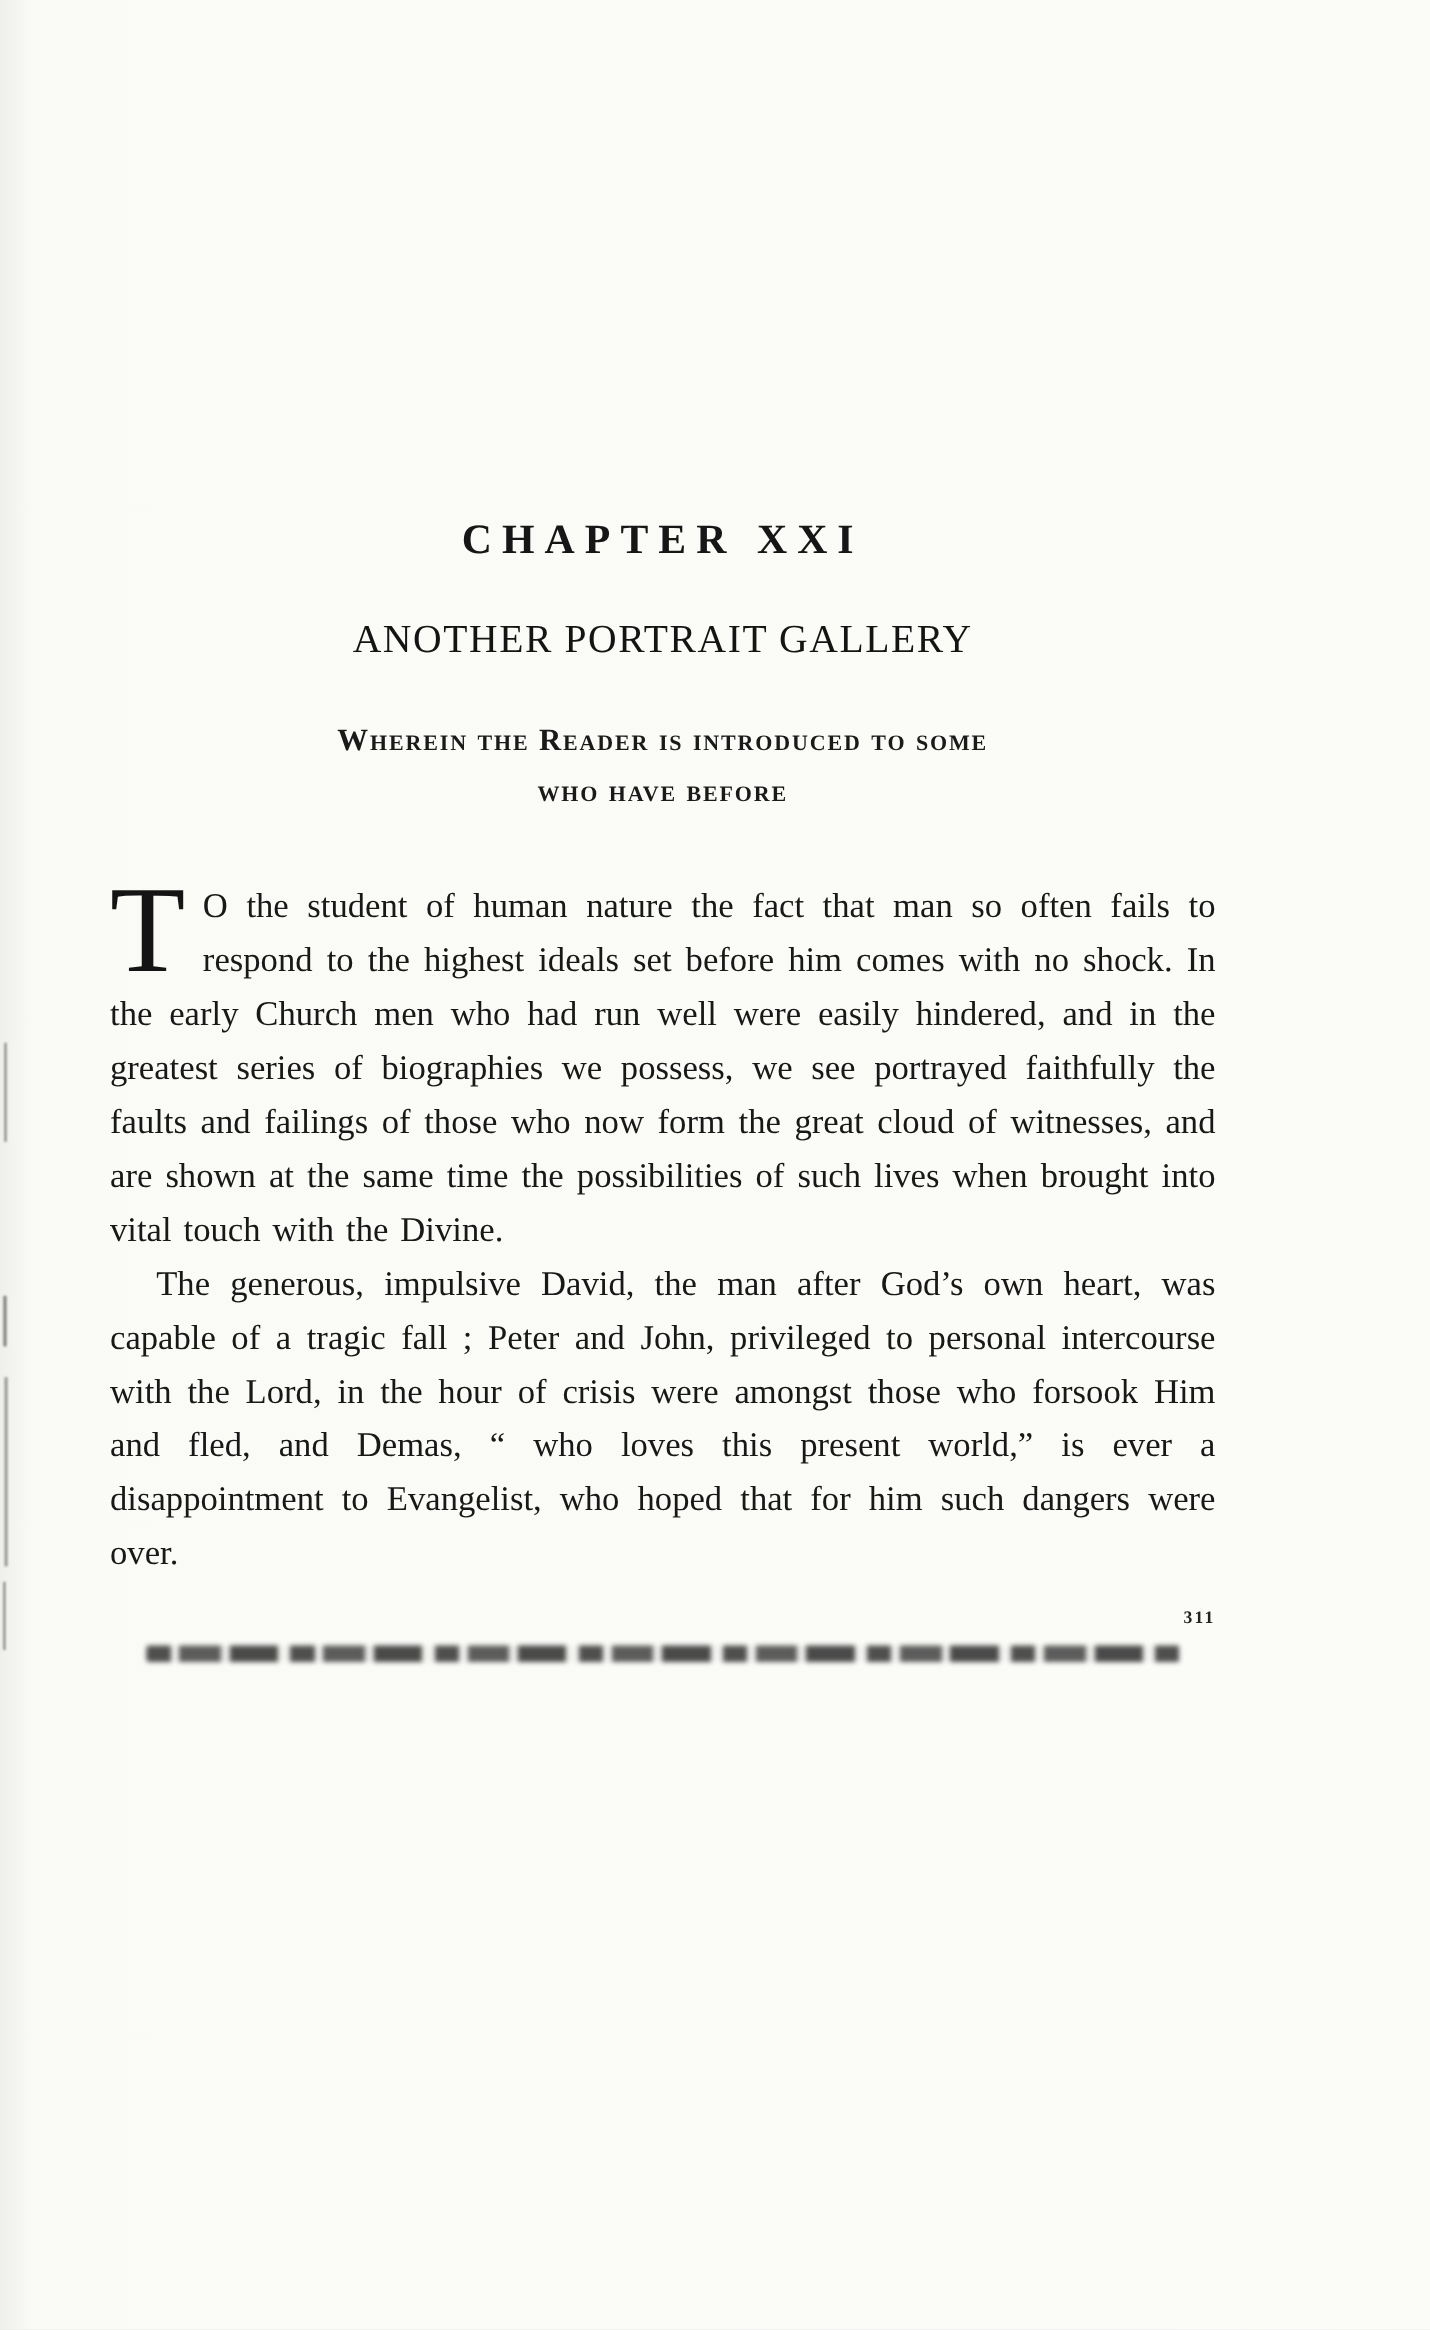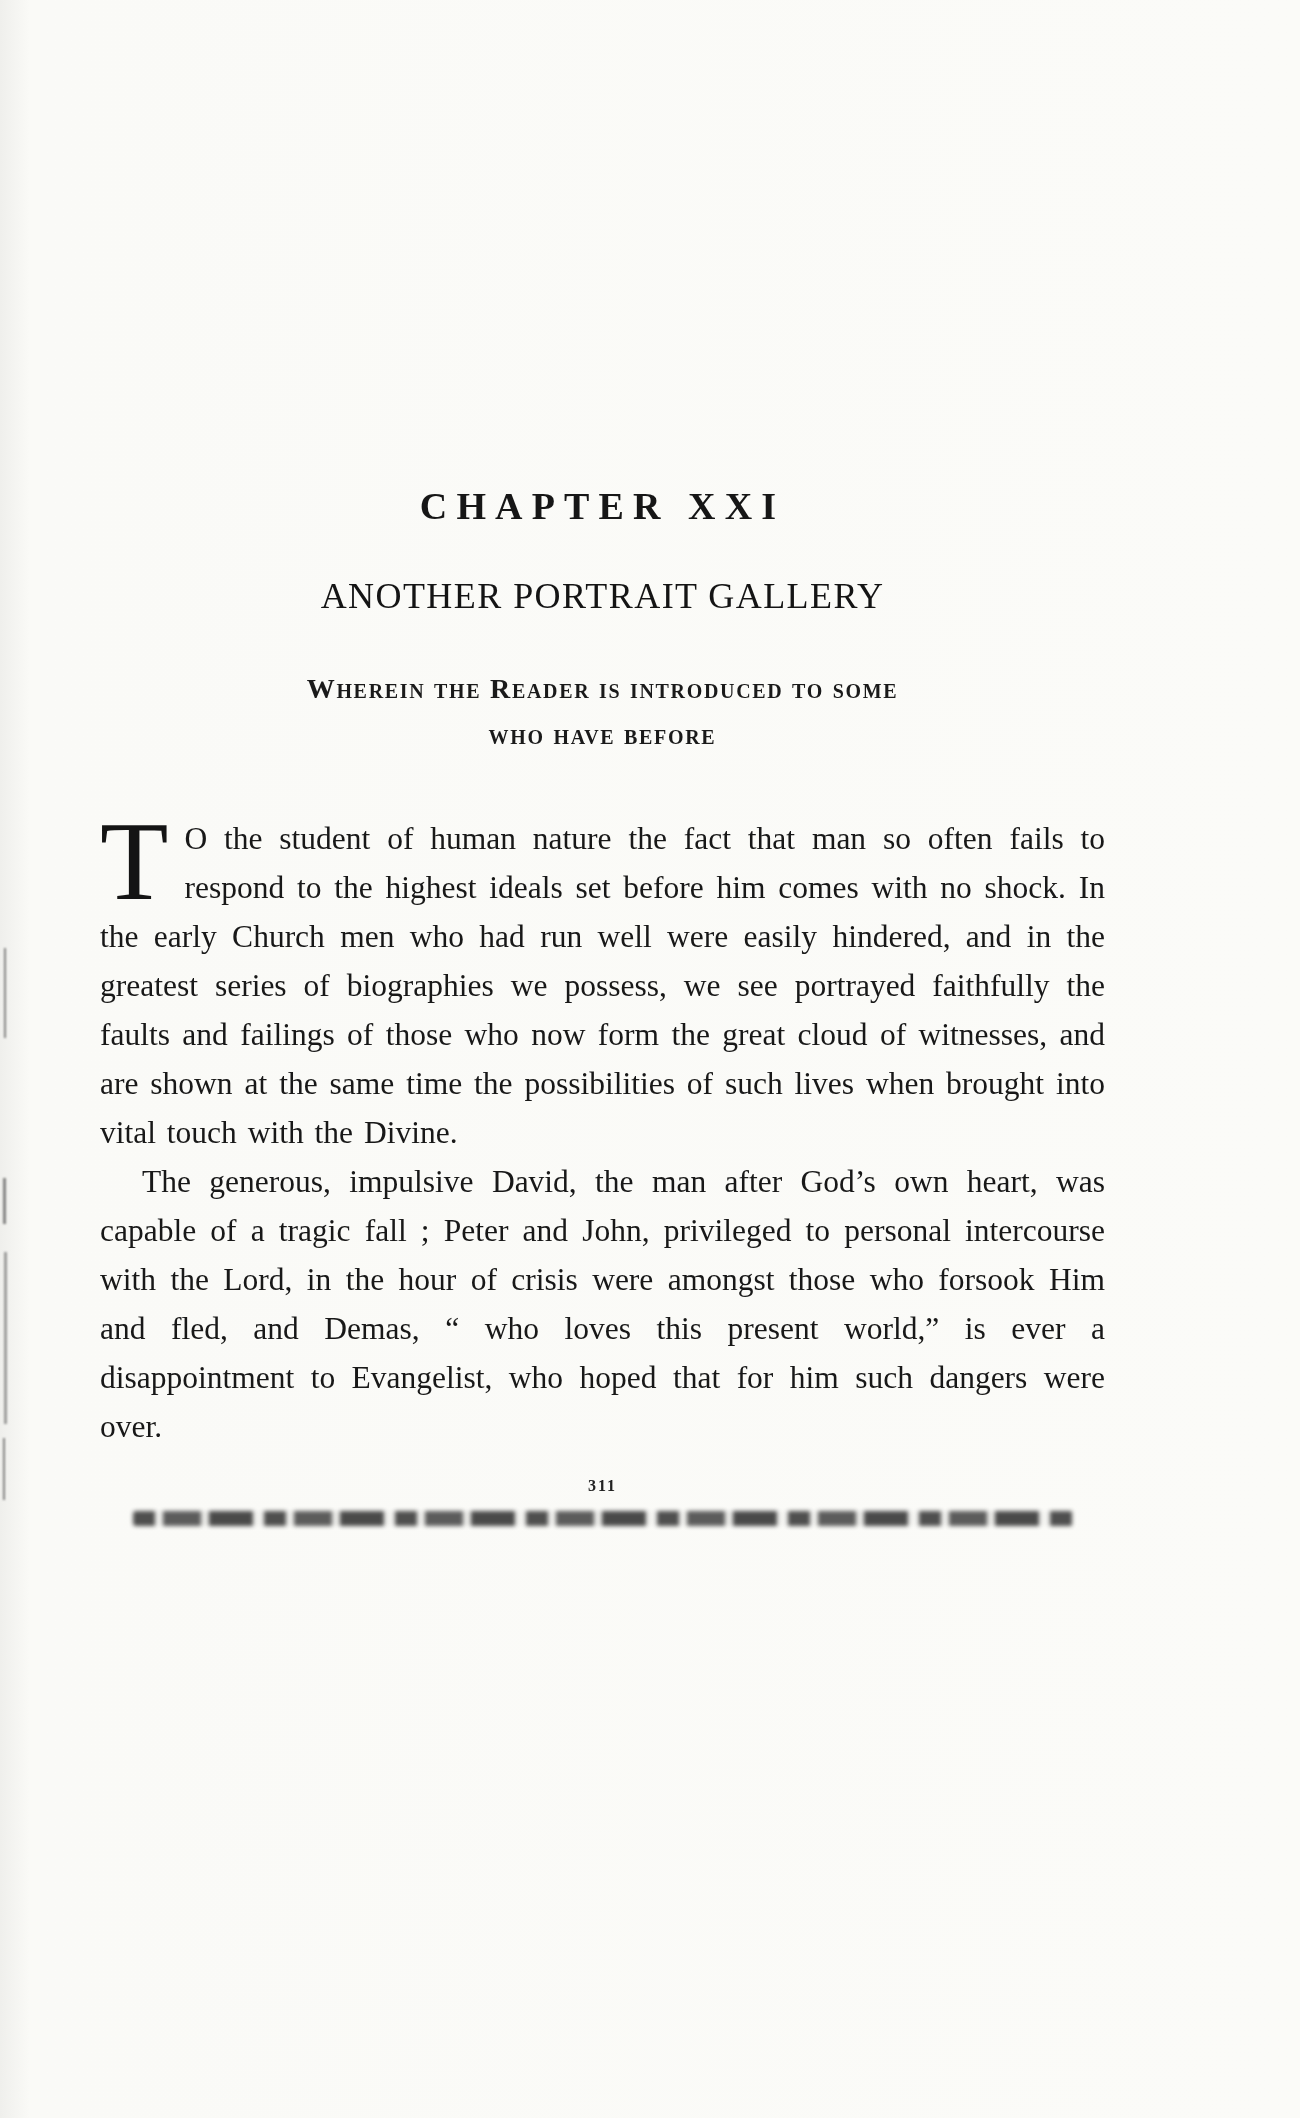--- a/index.html
+++ b/index.html
@@ -26,7 +26,7 @@
     letter-spacing: 0.24em;
     font-weight: 600;
     color: #161616;
-    margin: 16px 0 46px 0;
+    margin: 1px 0 46px 0;
     line-height: 44px;
   }
   .chapter-title {

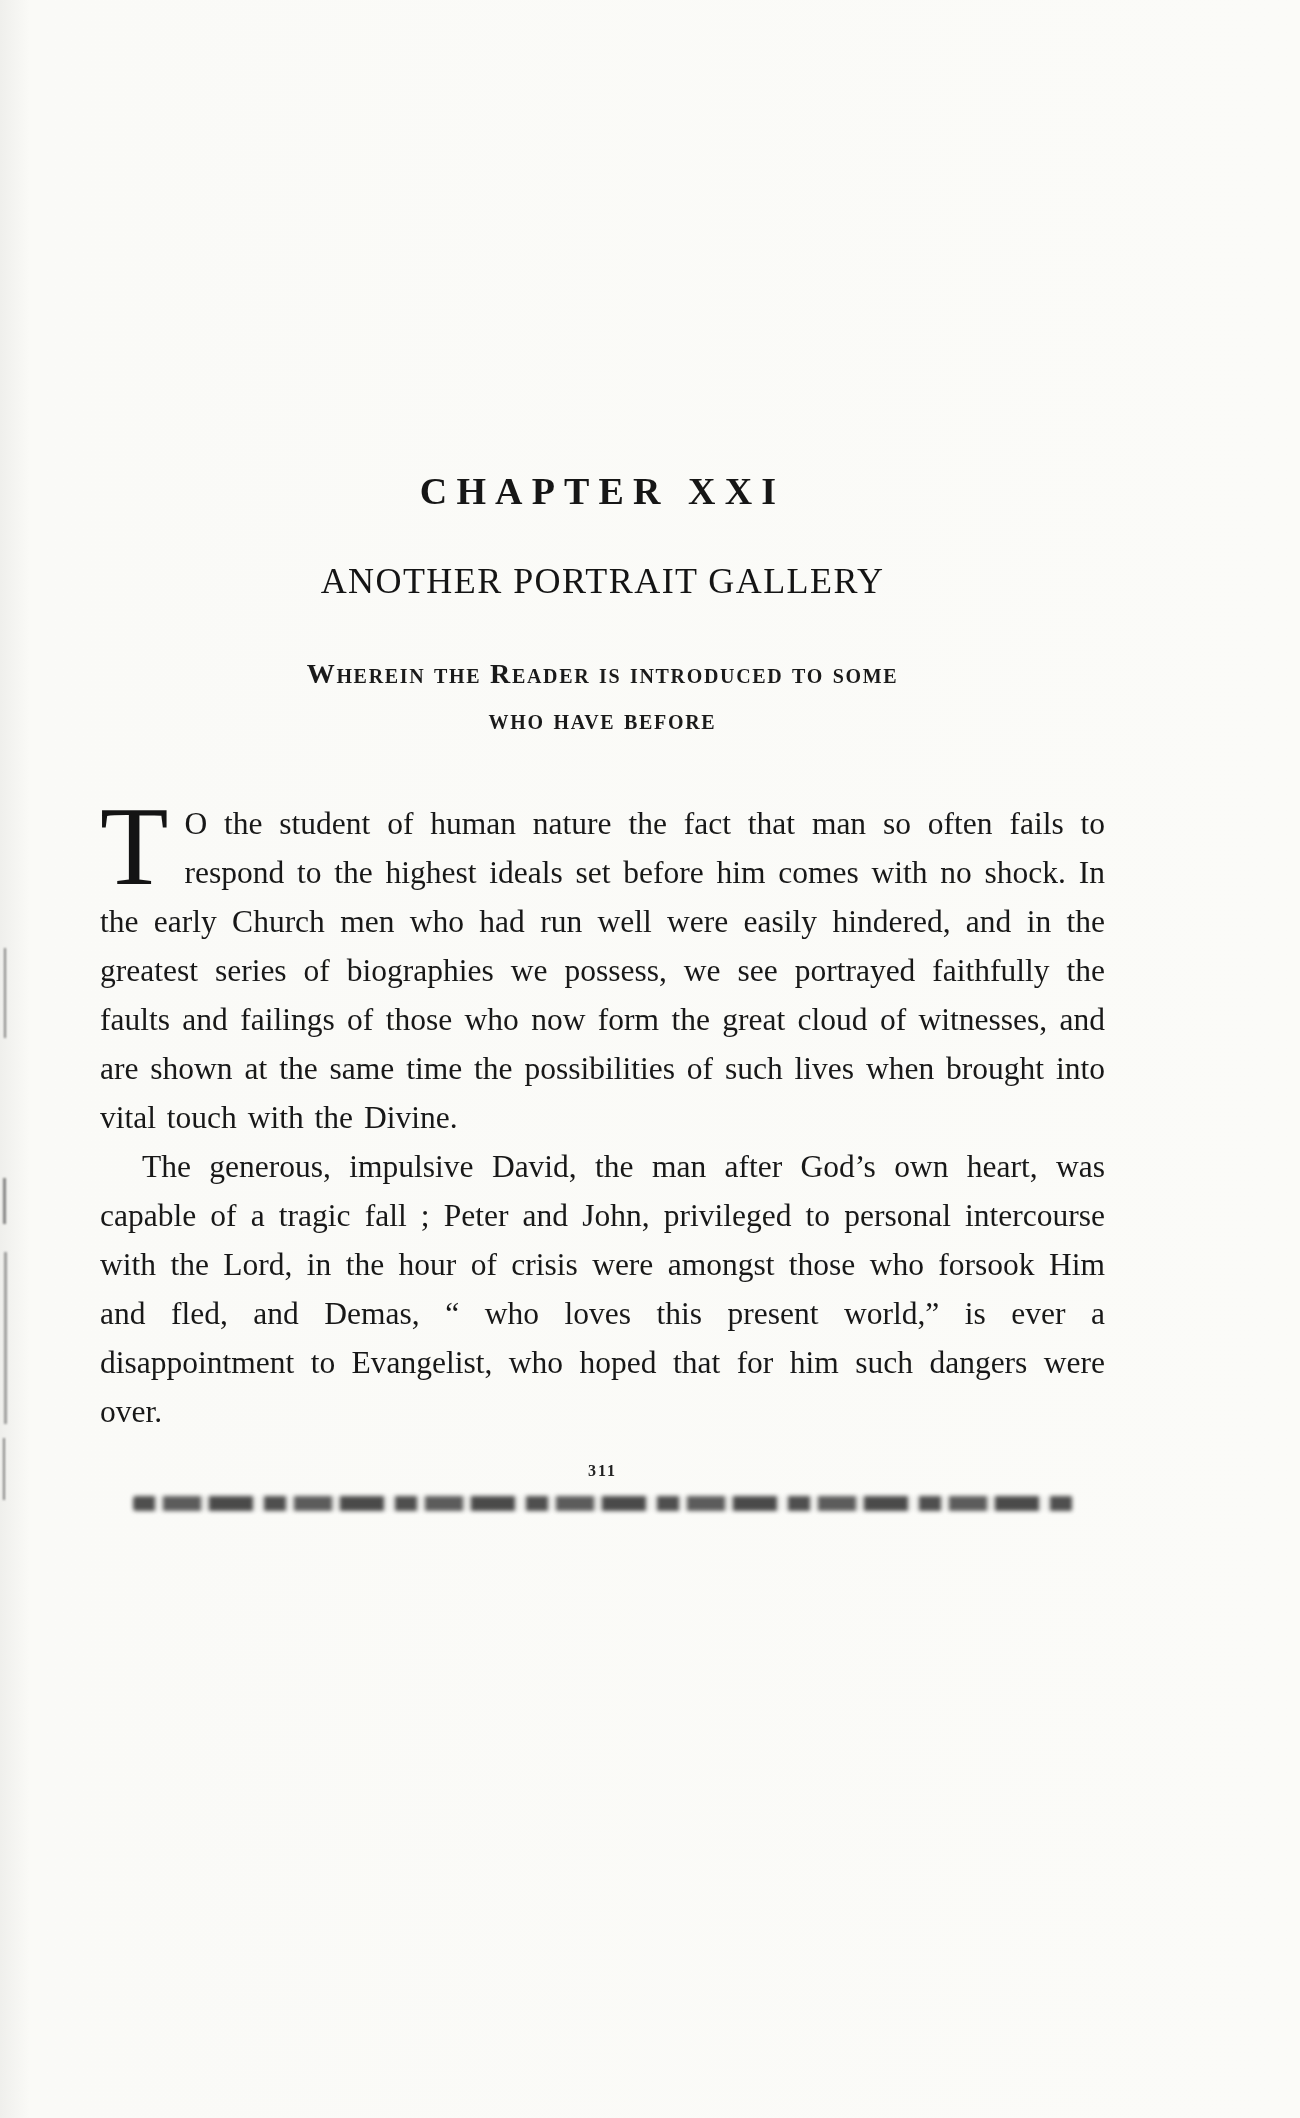--- a/index.html
+++ b/index.html
@@ -66,7 +66,7 @@
     color: #141414;
   }
   .page-number {
-    text-align: center;
+    text-align: right;
     font-size: 16px;
     font-weight: bold;
     letter-spacing: 2px;

